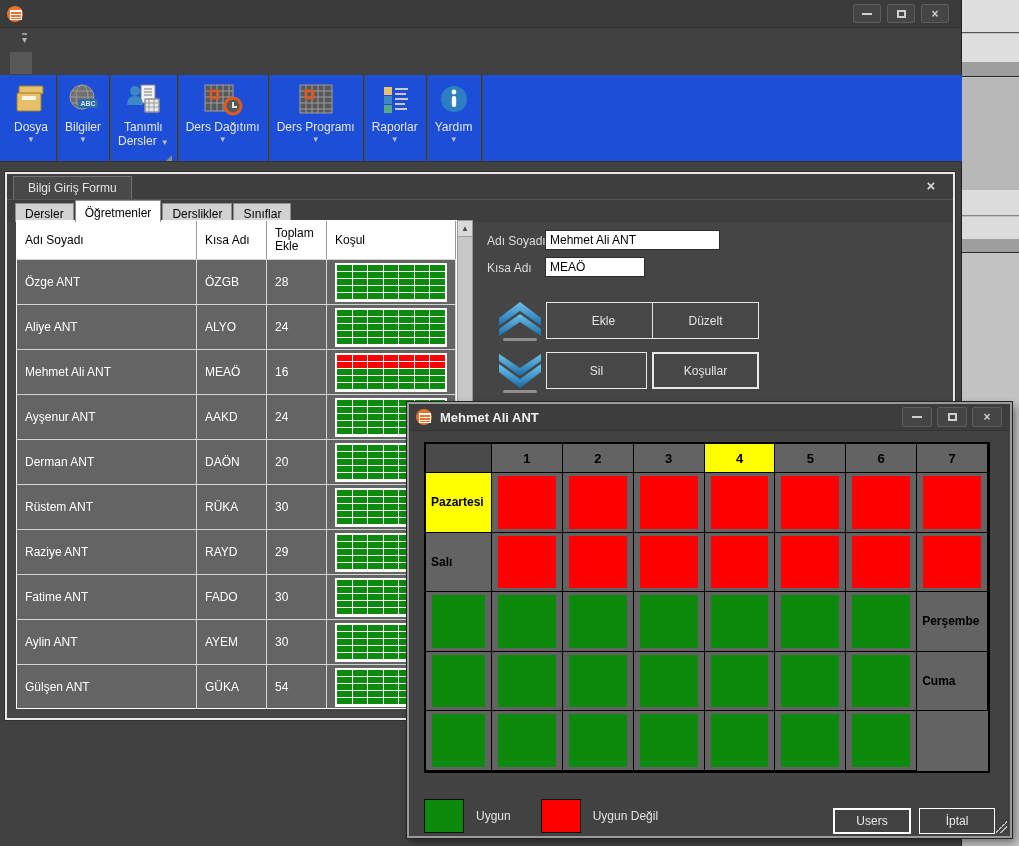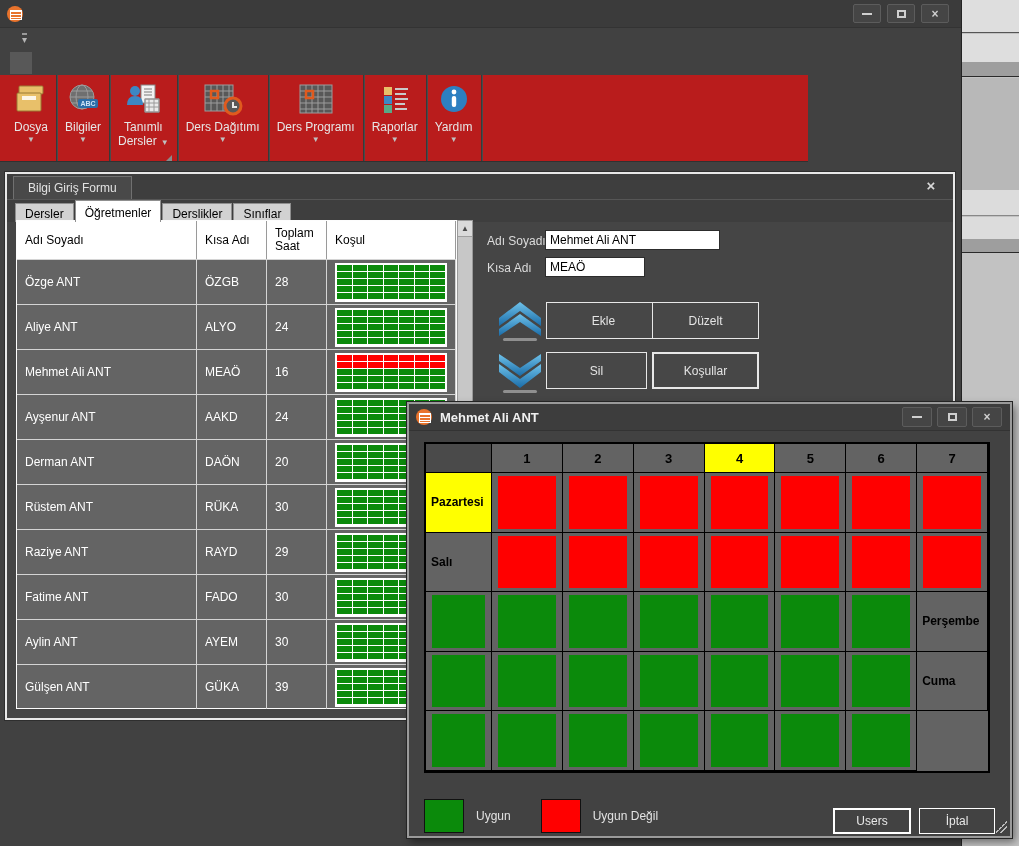--- a/index.html
+++ b/index.html
@@ -28,7 +28,7 @@
   .qat-chip { position:absolute; left:10px; top:52px; width:22px; height:22px; background:#585858; }
 
   
-  .ribbon { position:absolute; left:0; top:75px; width:808px; height:87px; background:#b91c1c; border-bottom:1px solid #313131; display:flex; align-items:stretch; padding-left:6px; }
+  .ribbon { position:absolute; left:0; top:75px; width:962px; height:87px; background:#1d4ed8; border-bottom:1px solid #313131; display:flex; align-items:stretch; padding-left:6px; }
   .rb-btn { position:relative; display:flex; flex-direction:column; align-items:center; padding:6px 8px 2px 8px; border-right:1px solid #393939; box-shadow:1px 0 0 #4b4b4b; }
   .rb-btn .ricon { height:36px; display:flex; align-items:center; justify-content:center; }
   .rb-btn .rlabel { color:#e6e6e6; font-size:12px; text-align:center; line-height:14px; margin-top:3px; }

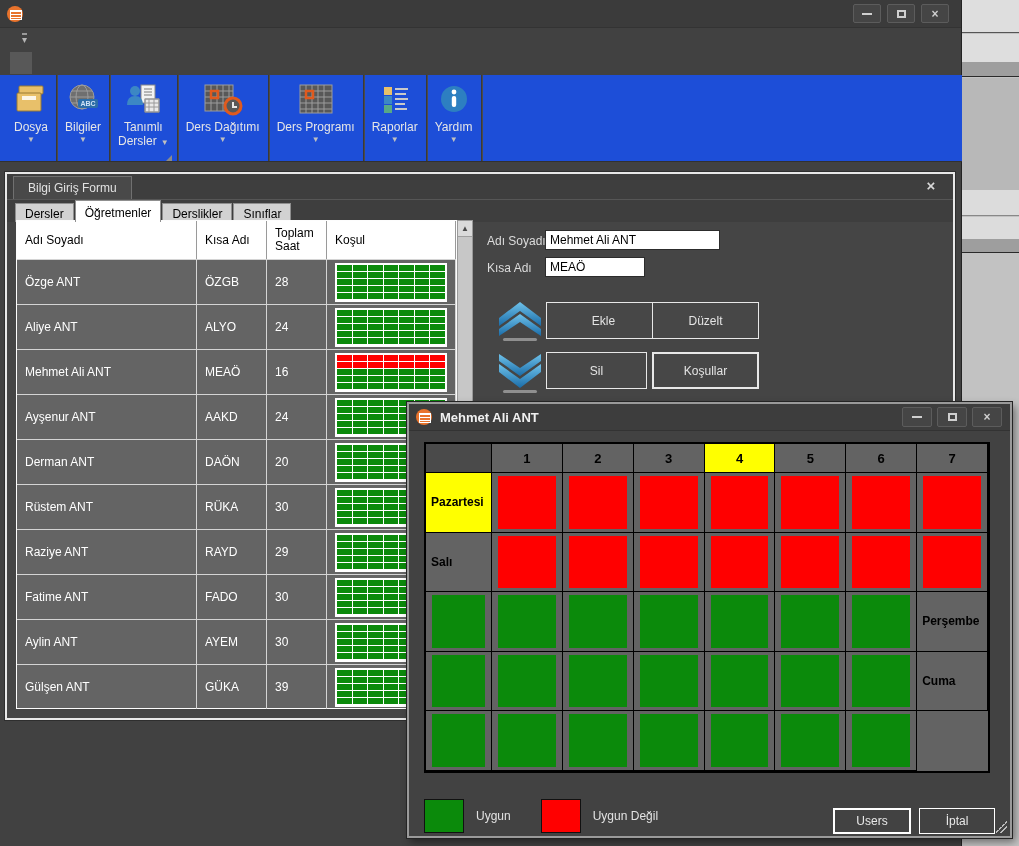--- a/index.html
+++ b/index.html
@@ -249,7 +249,7 @@
         <div class="tbl-head">
             <div class="hc">Adı Soyadı</div>
             <div class="hc">Kısa Adı</div>
-            <div class="hc">Toplam Saat</div>
+            <div class="hc">Toplam Ekle</div>
             <div class="hc">Koşul</div>
           </div>
         <div class="tbl-body">

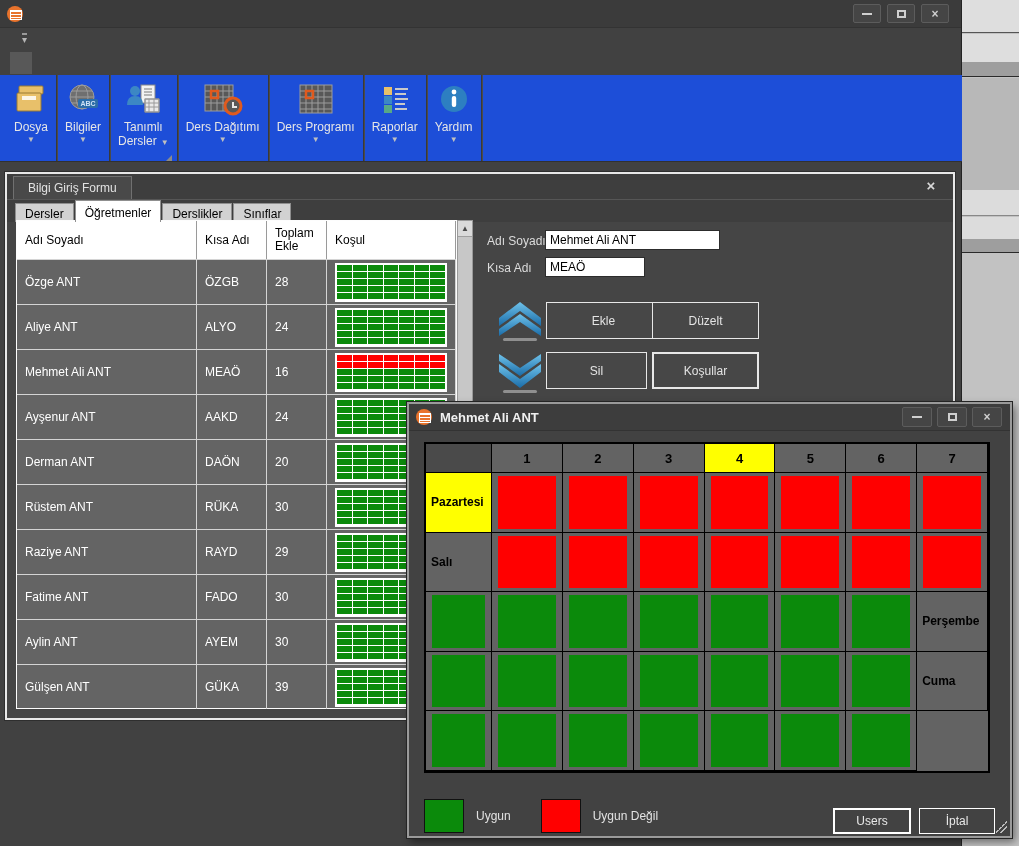--- a/index.html
+++ b/index.html
@@ -652,7 +652,7 @@
             <div class="tbl-row">
               <div class="c">Gülşen ANT</div>
               <div class="c">GÜKA</div>
-              <div class="c">39</div>
+              <div class="c">54</div>
               <div class="c ck">
                 <div class="mini">
                   <div class="mc" style="background: rgb(11, 138, 11);"></div>

